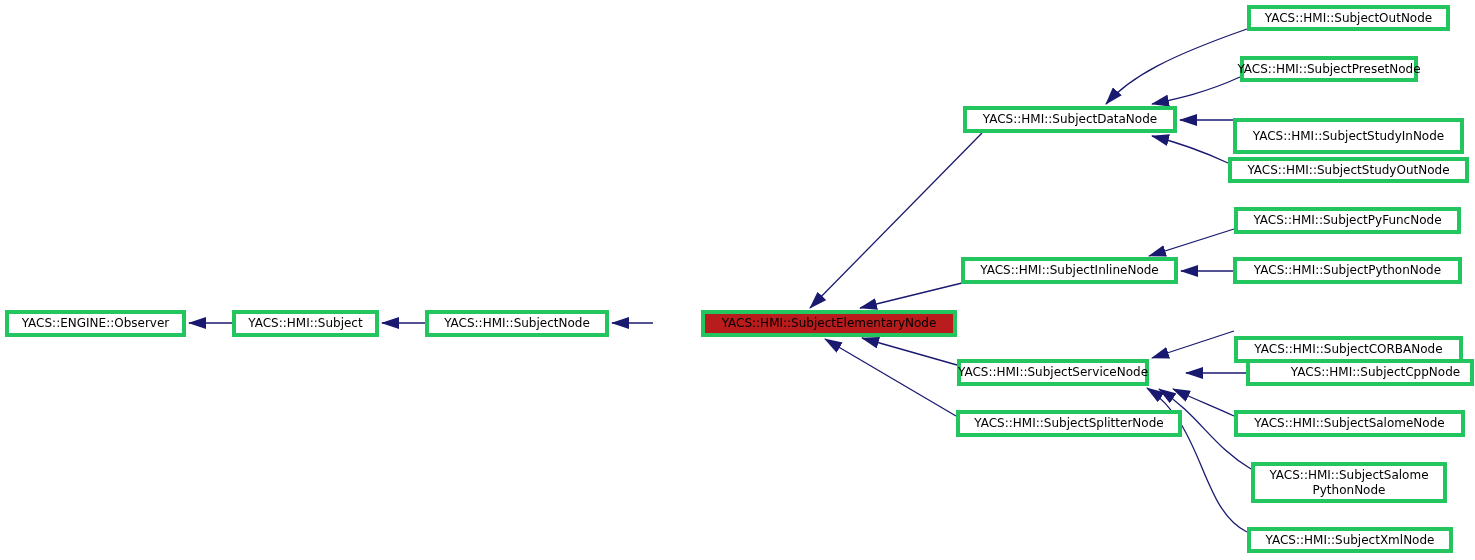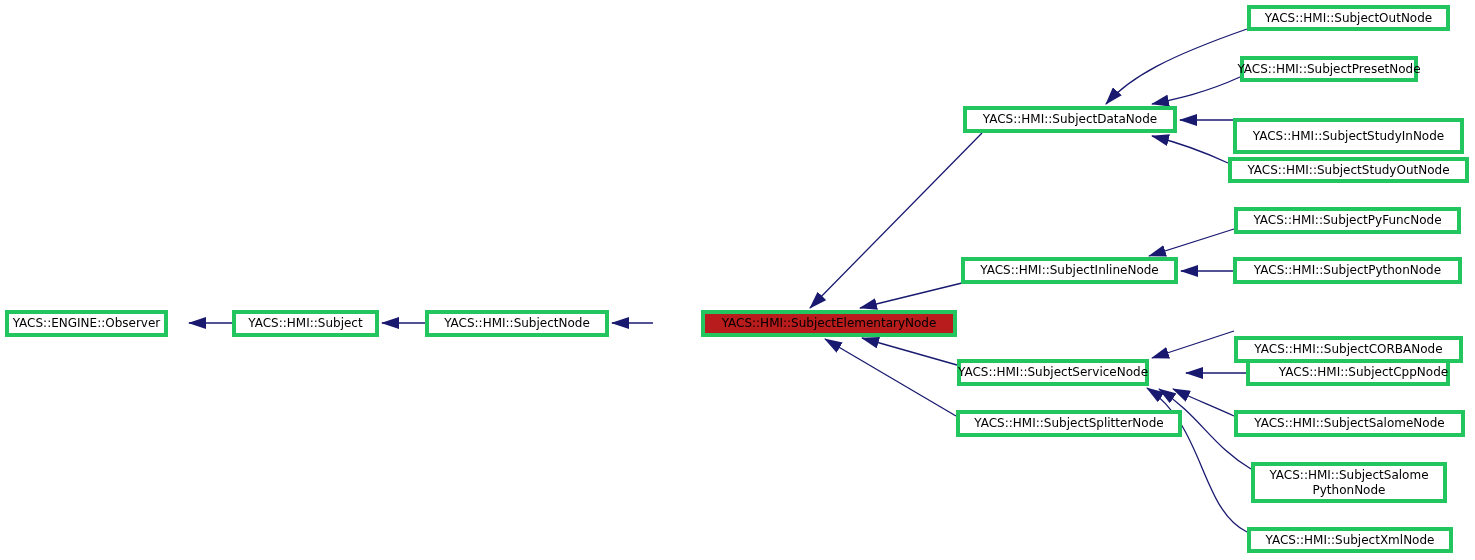--- a/index.html
+++ b/index.html
@@ -82,7 +82,7 @@
     </g>
   </svg>
 
-  <div class="node" style="left:5px; top:310px; width:163px; height:27px;">YACS::ENGINE::Observer</div>
+  <div class="node" style="left:5px; top:310px; width:181px; height:27px;">YACS::ENGINE::Observer</div>
   <div class="node" style="left:232px; top:310px; width:147px; height:27px;">YACS::HMI::Subject</div>
   <div class="node" style="left:425px; top:310px; width:184px; height:27px;">YACS::HMI::SubjectNode</div>
 

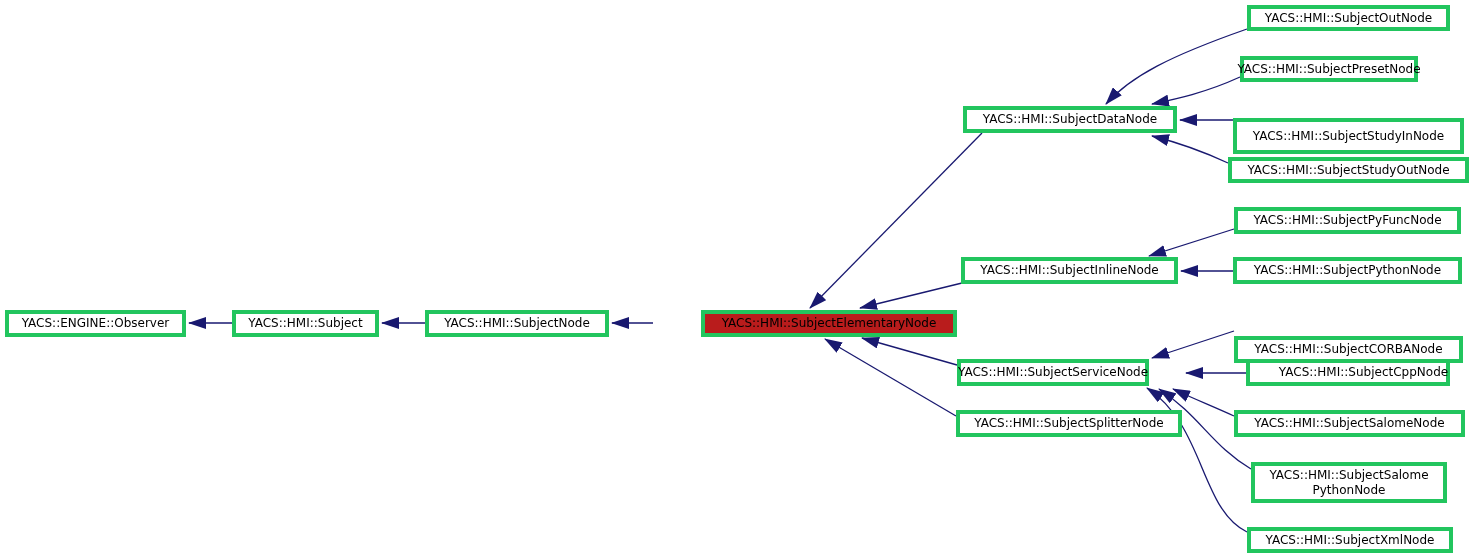--- a/index.html
+++ b/index.html
@@ -100,7 +100,7 @@
   <div class="node" style="left:1234px; top:207px; width:227px; height:27px;">YACS::HMI::SubjectPyFuncNode</div>
   <div class="node" style="left:1233px; top:257px; width:229px; height:27px;">YACS::HMI::SubjectPythonNode</div>
   <div class="node" style="left:1234px; top:308px; width:229px; height:27px;margin-top:28px;">YACS::HMI::SubjectCORBANode</div>
-  <div class="node" style="left:1246px; top:359px; width:204px; height:27px;padding-left:31px;">YACS::HMI::SubjectCppNode</div>
+  <div class="node" style="left:1246px; top:359px; width:228px; height:27px;padding-left:31px;">YACS::HMI::SubjectCppNode</div>
   <div class="node" style="left:1234px; top:410px; width:231px; height:27px;">YACS::HMI::SubjectSalomeNode</div>
   <div class="node" style="left:1251px; top:462px; width:196px; height:41px;">YACS::HMI::SubjectSalome
 PythonNode</div>

